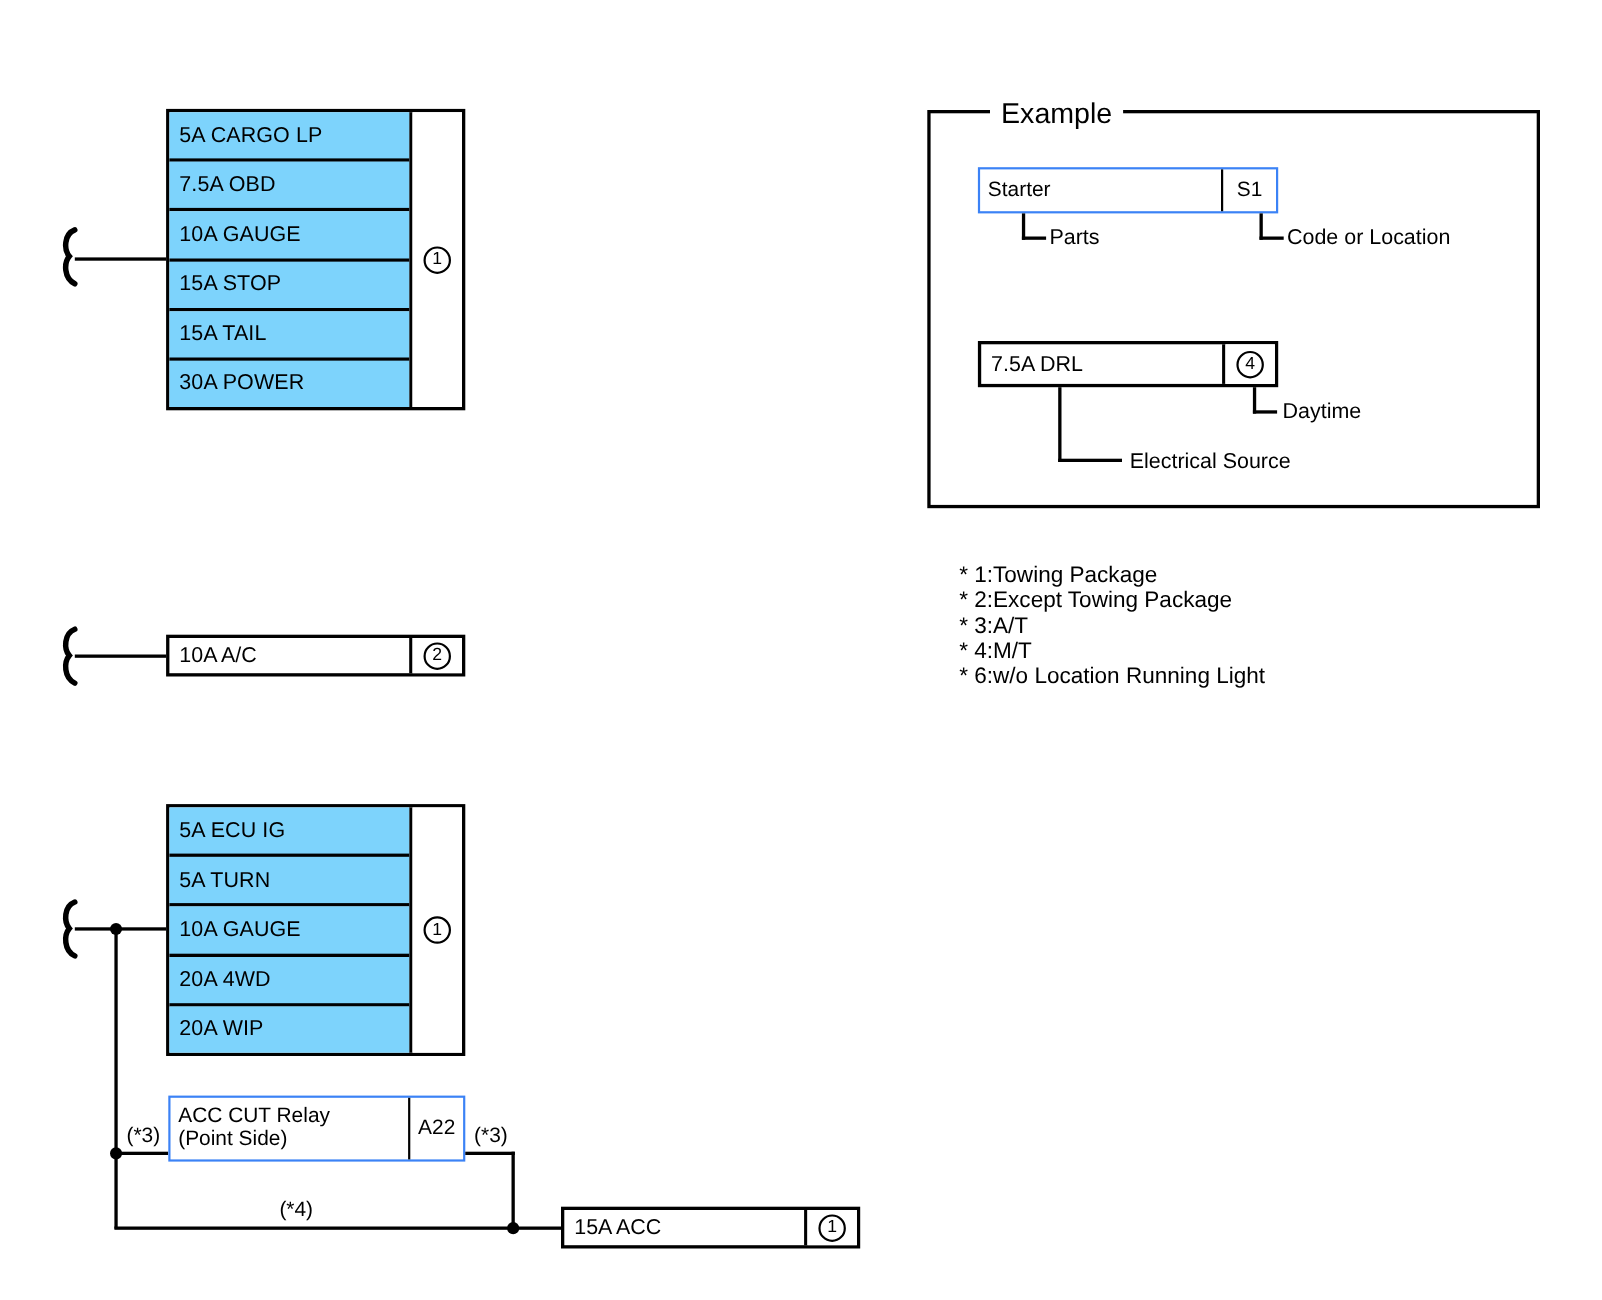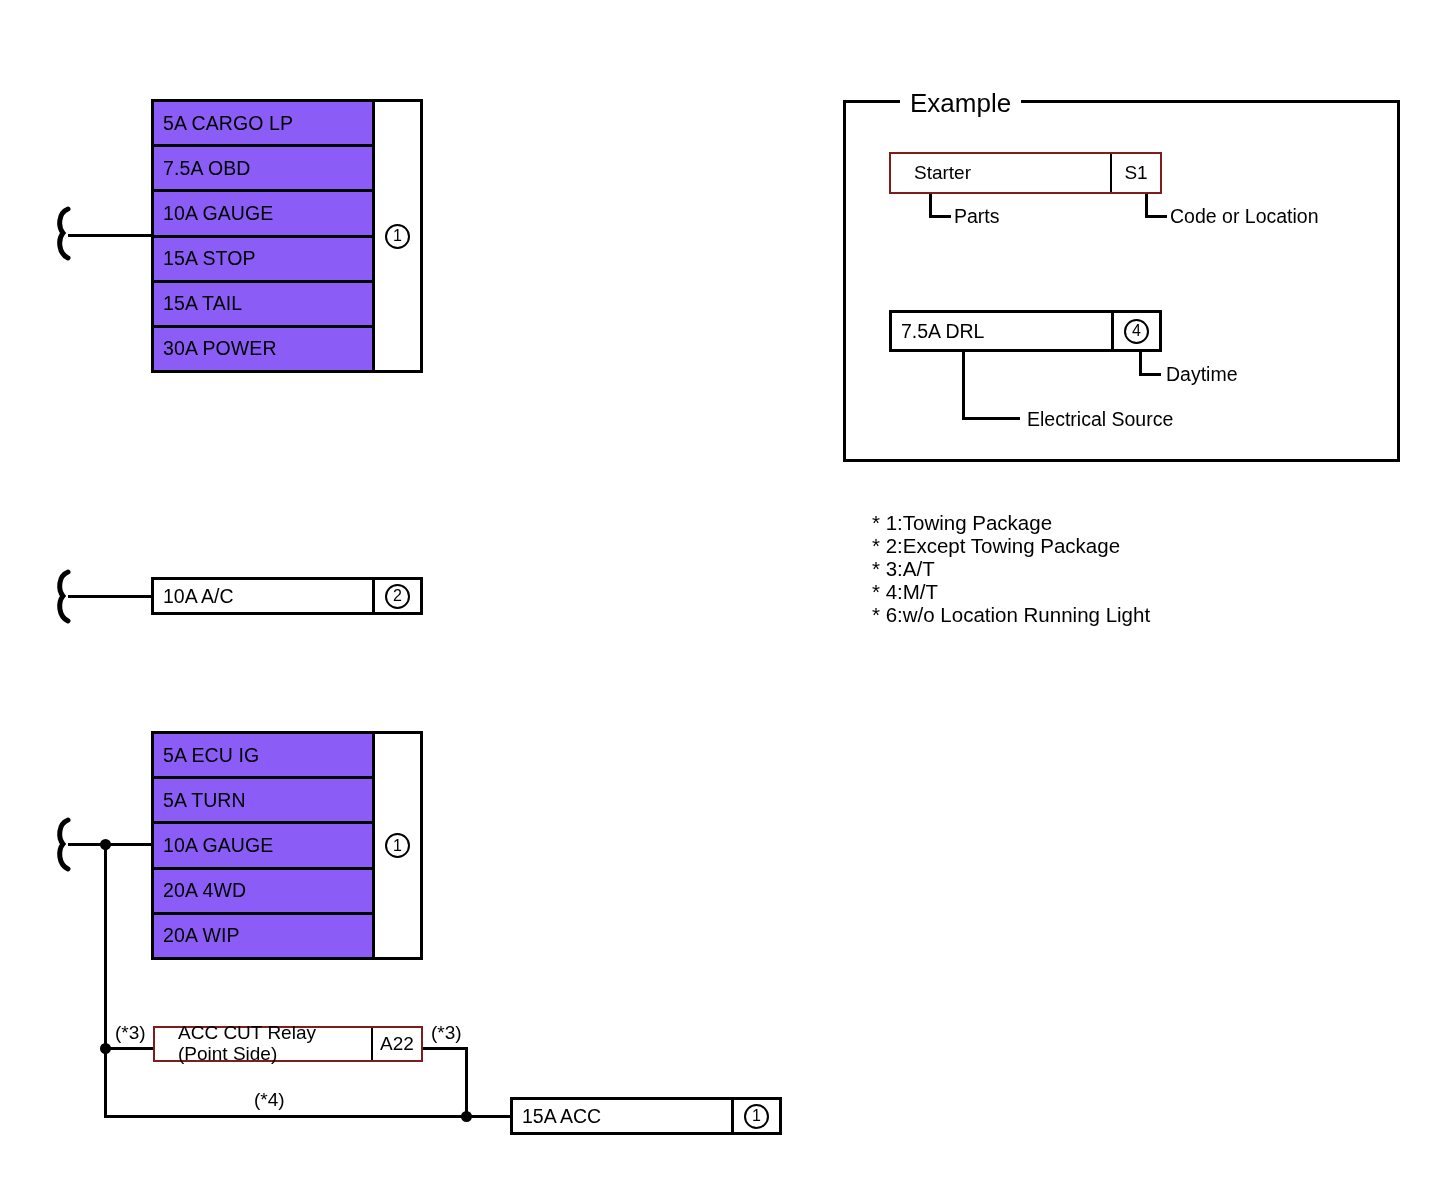--- a/index.html
+++ b/index.html
@@ -41,7 +41,7 @@
     font-size: 19.5px;
     letter-spacing: 0.1px;
     border-bottom: 3px solid #000;
-    background: #8b5cf6;
+    background: #7dd3fc;
   }
   .fuse-row:last-child { border-bottom: none; }
   .code-col {

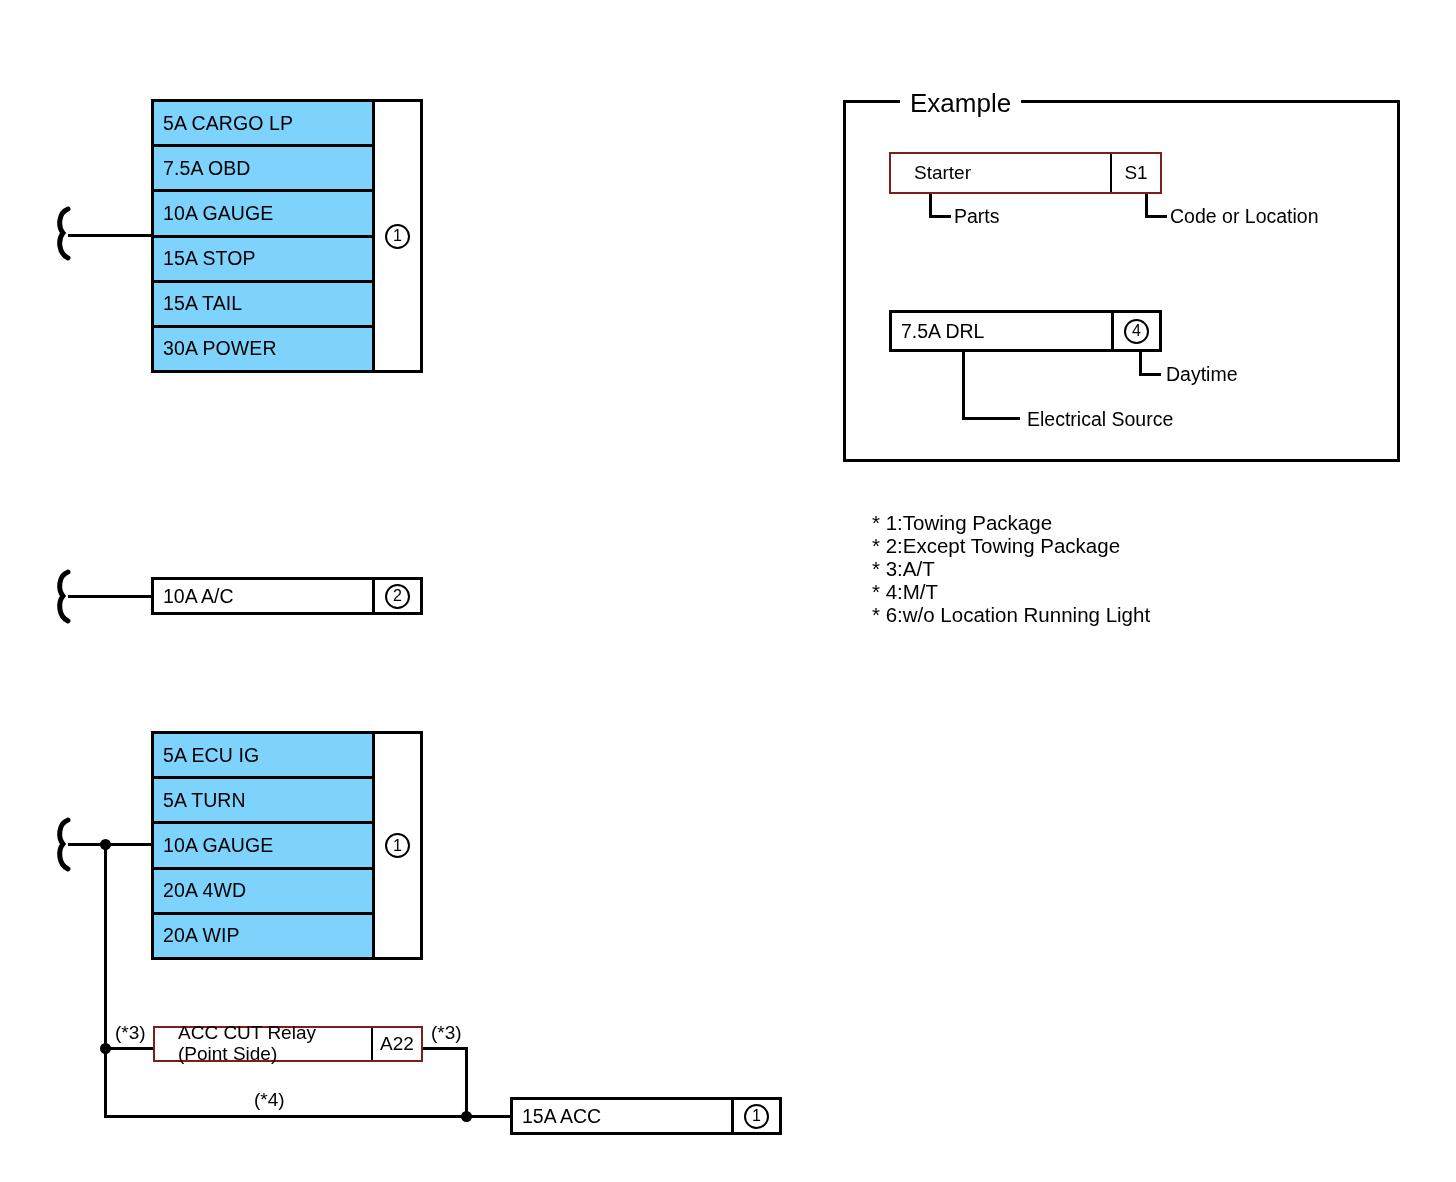--- a/index.html
+++ b/index.html
@@ -70,11 +70,10 @@
 
   
   .parts-box {
-    border: 2px solid #7f1d1d;
+    border: 2px solid #3b82f6;
     background: #fff;
     display: flex;
     flex-direction: row;
-    padding-left: 16px;
   }
   .parts-box .label-cell {
     flex: 1 1 auto;

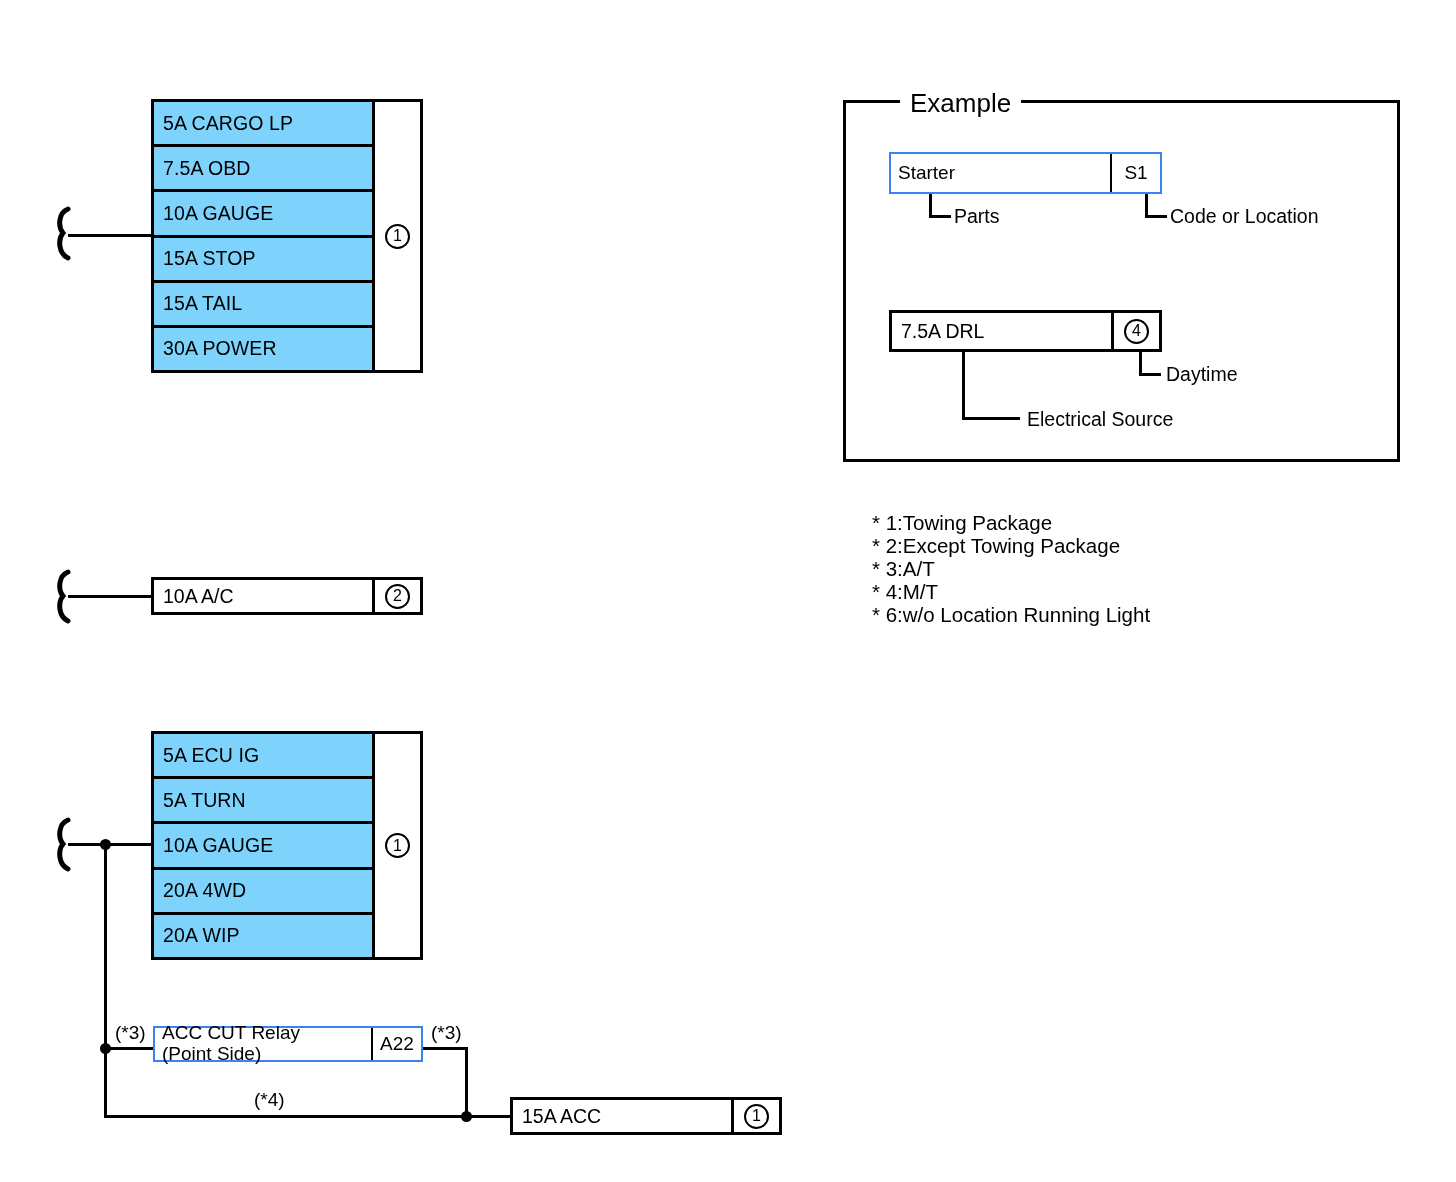--- a/index.html
+++ b/index.html
@@ -209,7 +209,7 @@
 
   <div class="abs ref-text" style="left:115px; top:1022px;">(*3)</div>
 
-  <div class="abs parts-box" style="left:153px; top:1026px; width:270px; height:36px;">
+  <div class="abs parts-box" style="left:153px; top:996px; width:270px; height:60px;">
     <div class="label-cell">
       <span>ACC CUT Relay</span>
       <span>(Point Side)</span>

